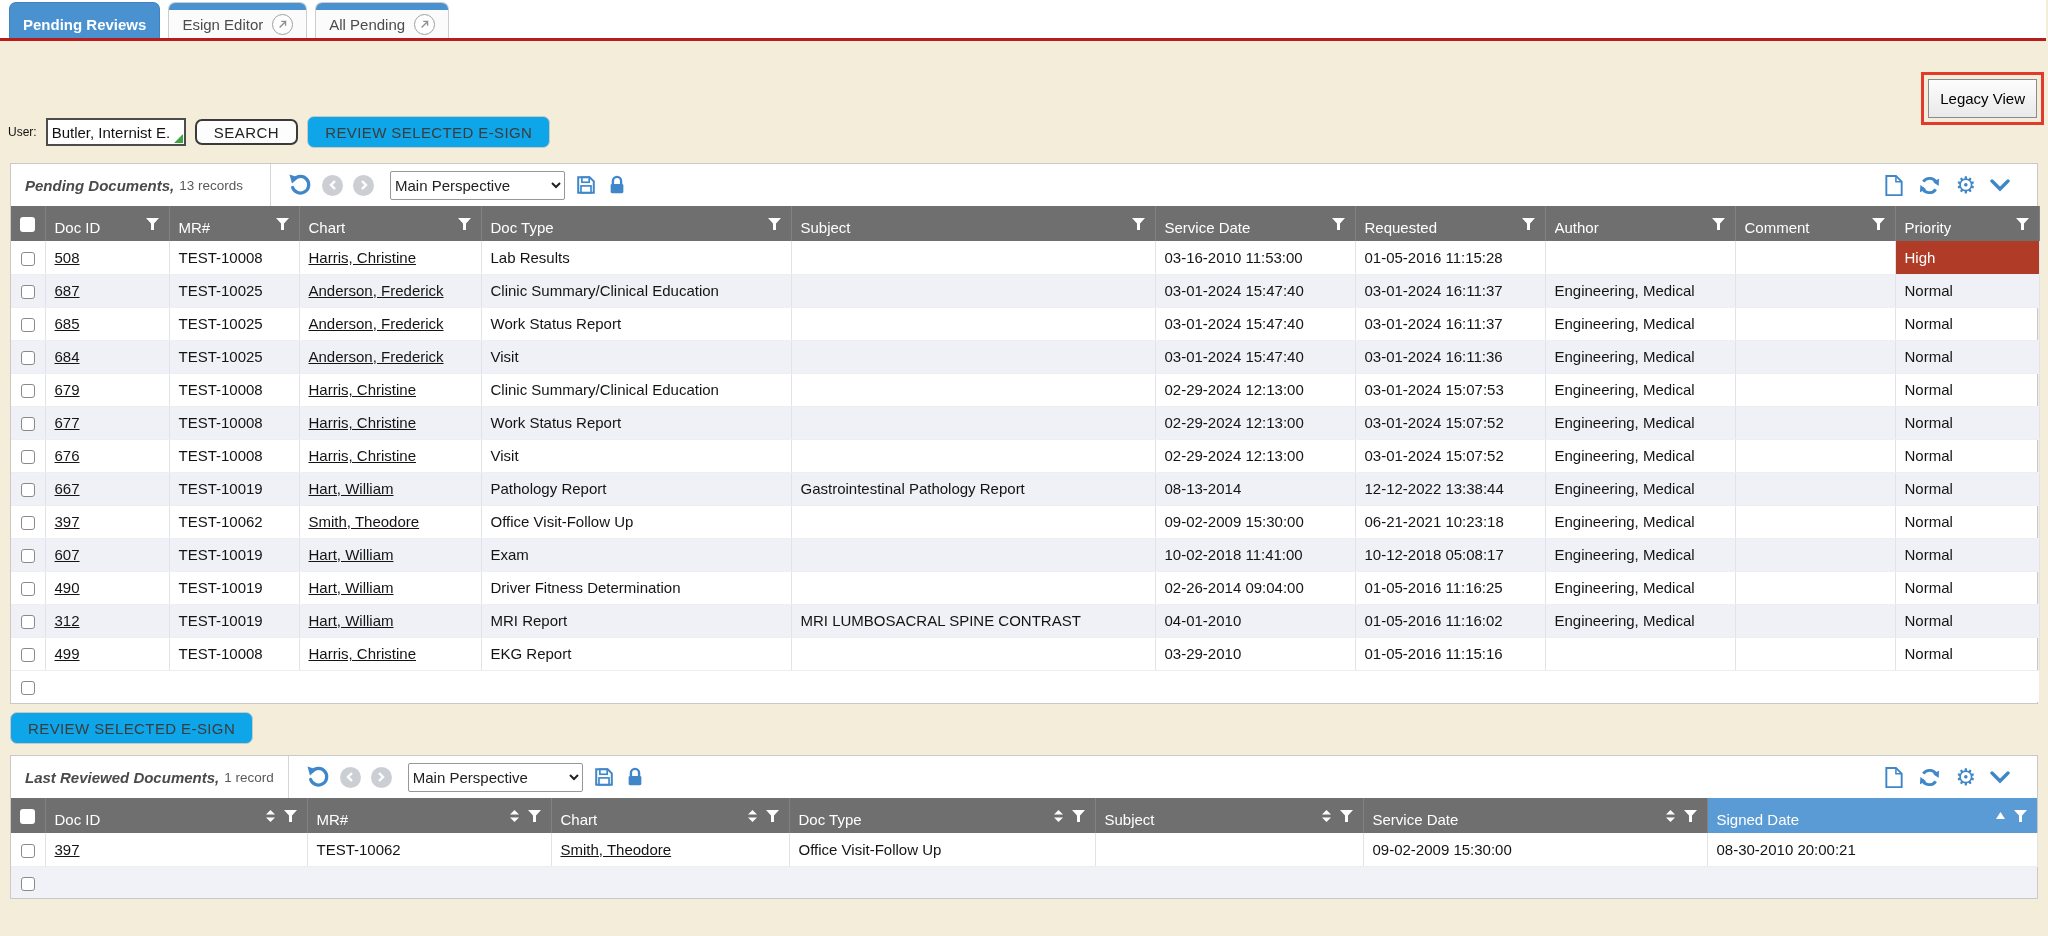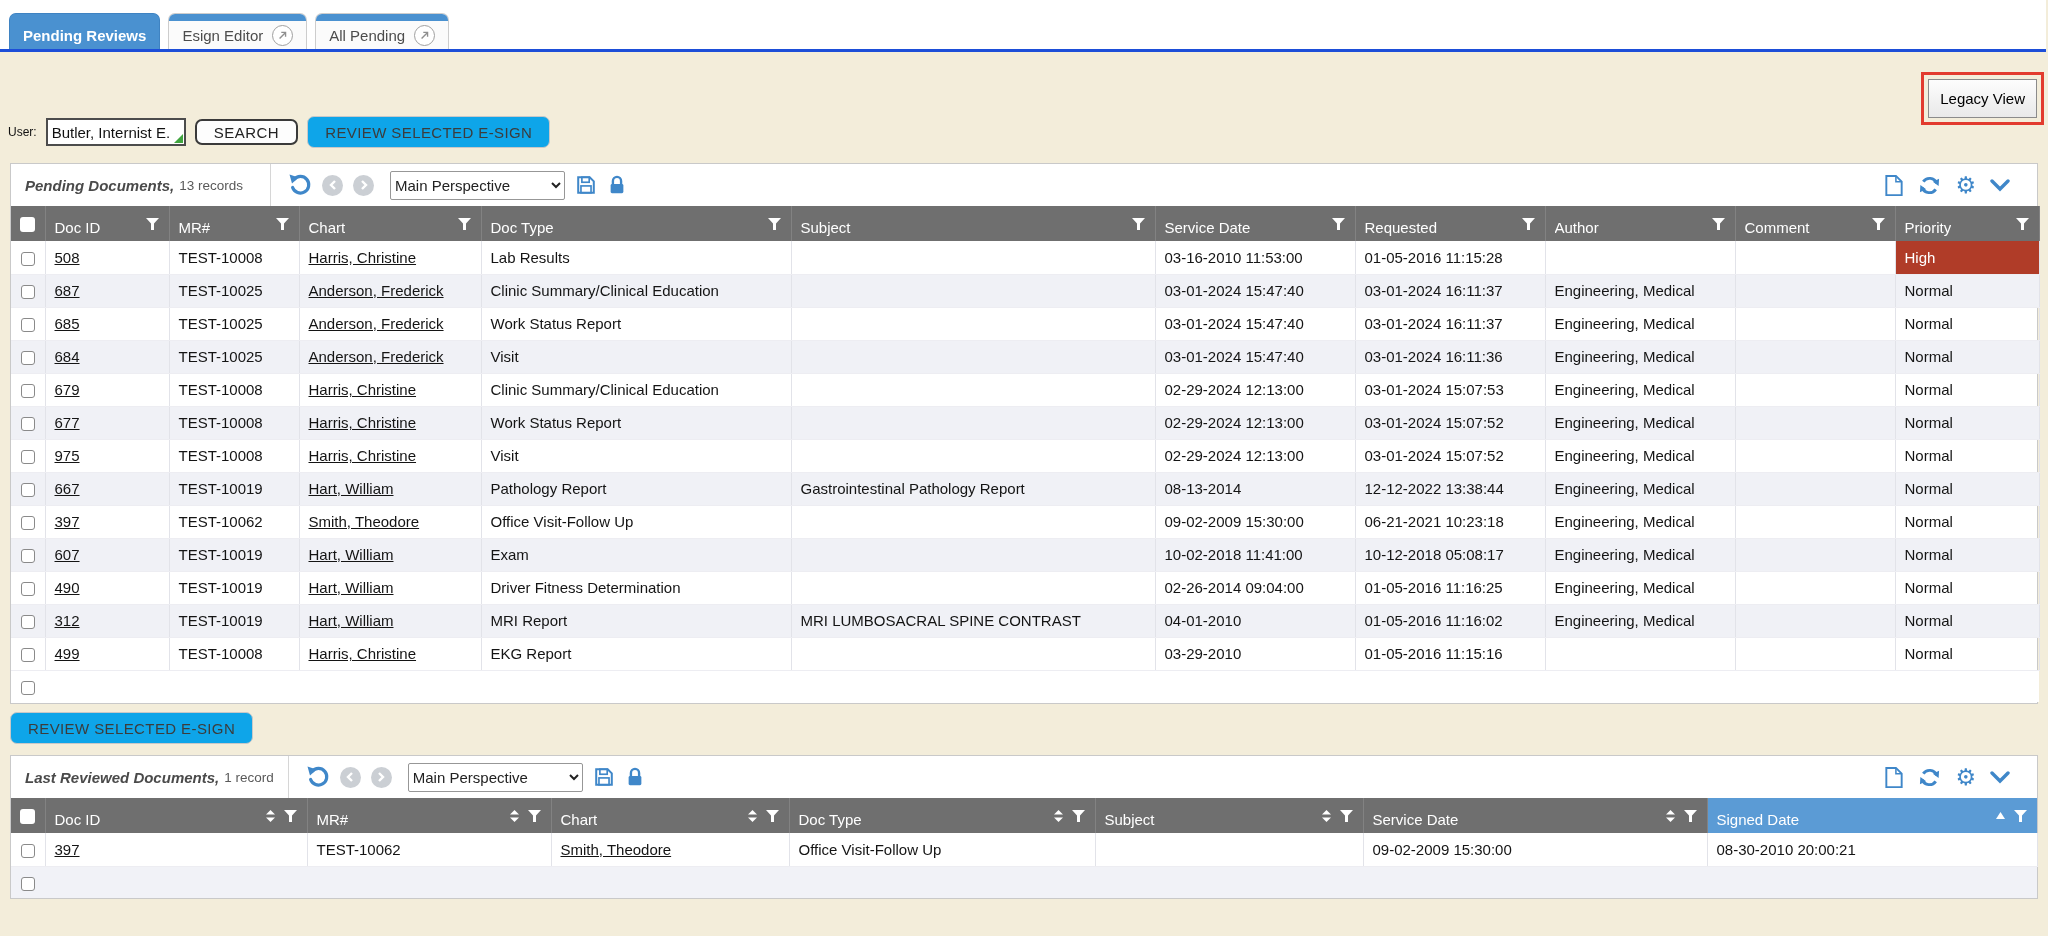--- a/index.html
+++ b/index.html
@@ -13,8 +13,8 @@
   }
   
   .tabbar {
-    position:absolute; top:0; left:0; right:2px; height:52px;
-    background:#fff; border-bottom:3px solid #1d4ed8;
+    position:absolute; top:0; left:0; right:2px; height:41px;
+    background:#fff; border-bottom:3px solid #b91c1c;
     display:flex; align-items:flex-end; padding-left:9px; gap:8px;
   }
   .tab {

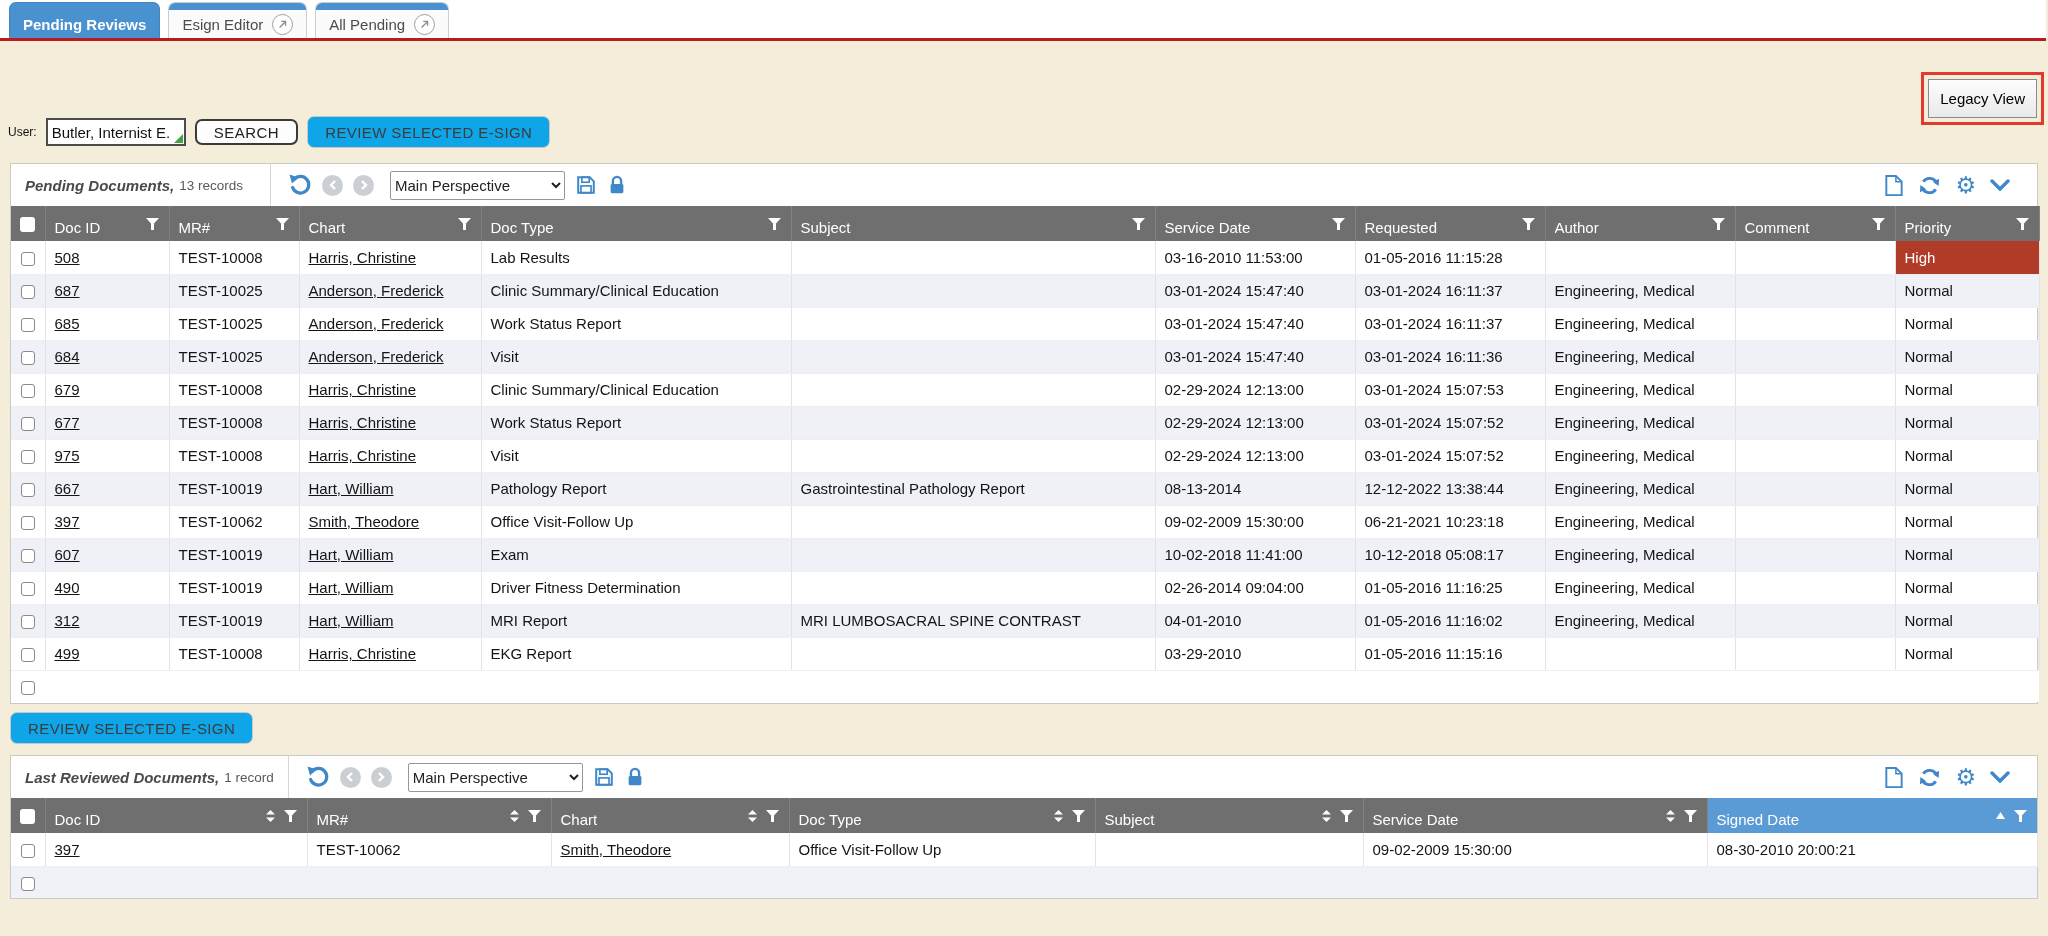--- a/index.html
+++ b/index.html
@@ -416,7 +416,7 @@
         </tr>
         <tr>
           <td class="cb-cell"><span class="cb"></span></td>
-          <td class="link-cell"><span>975</span></td>
+          <td class="link-cell"><span>676</span></td>
           <td>TEST-10008</td>
           <td class="link-cell"><span>Harris, Christine</span></td>
           <td>Visit</td>

